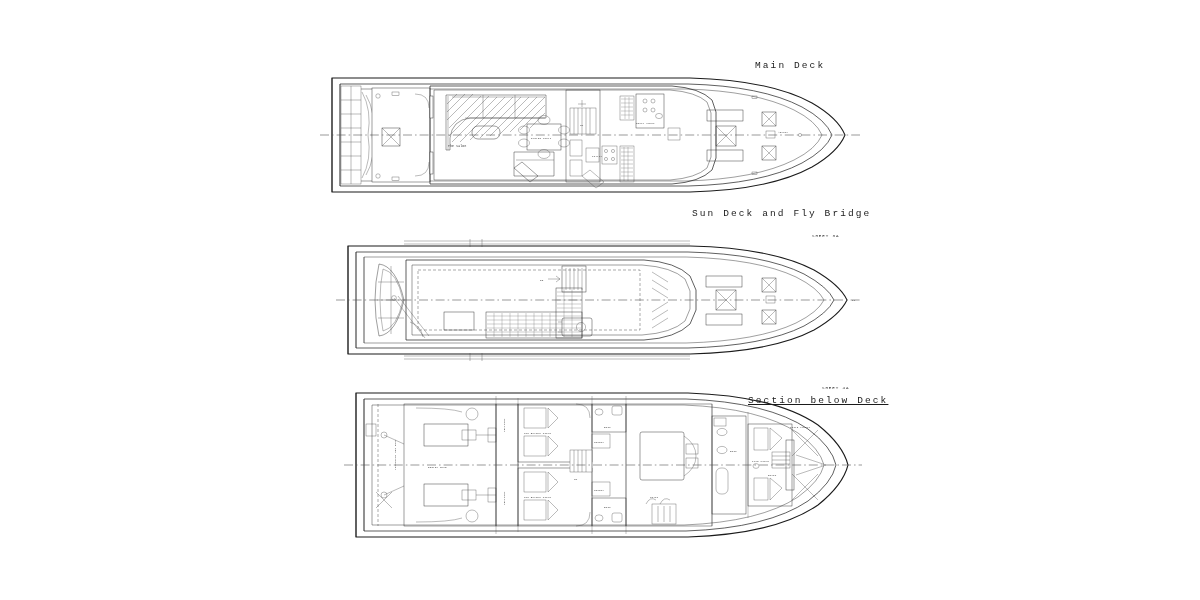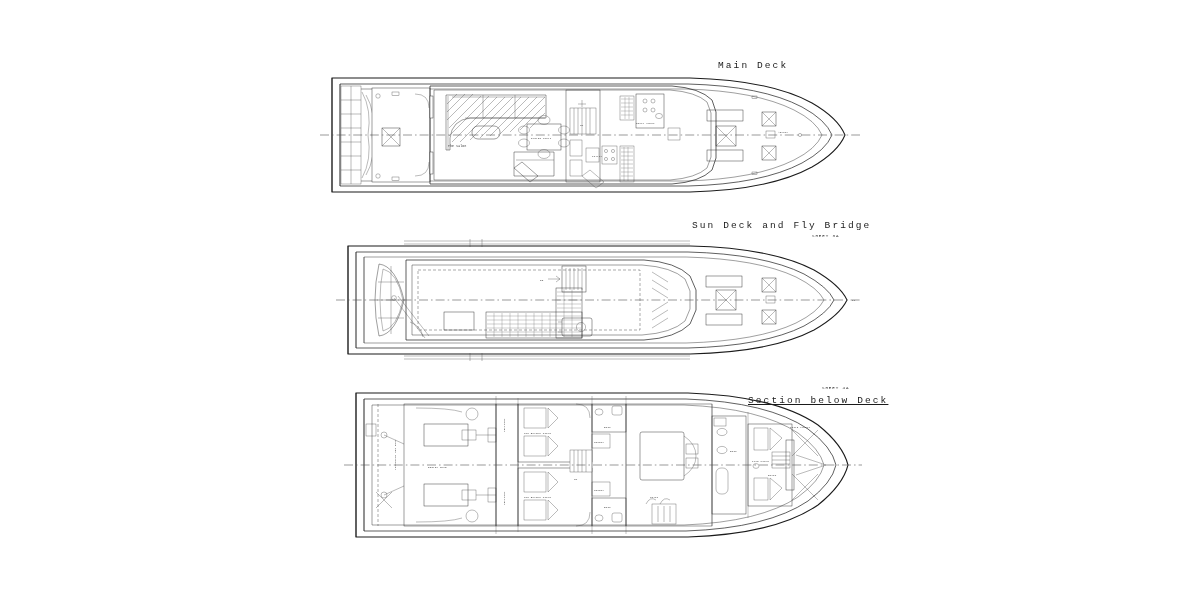--- a/index.html
+++ b/index.html
@@ -31,7 +31,7 @@
 <div id="sheet">
 
   <div class="deck">
-    <div class="title" style="left:718px;top:60px;">Main Deck</div>
+    <div class="title" style="left:755px;top:60px;">Main Deck</div>
 
     <svg width="1200" height="600">
       <g>

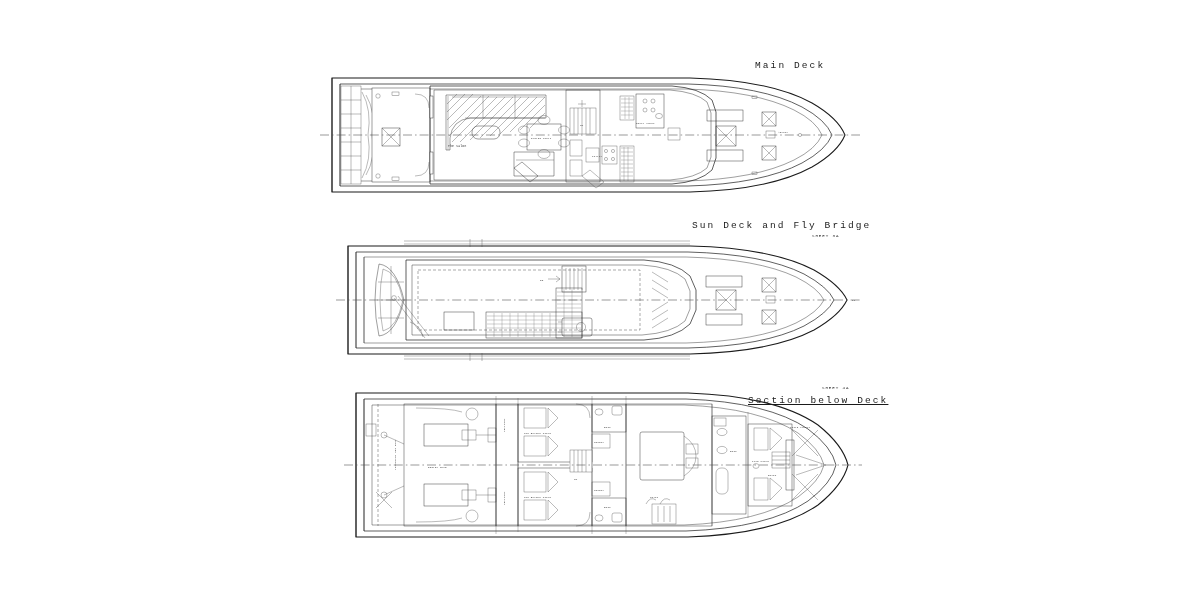--- a/index.html
+++ b/index.html
@@ -219,7 +219,7 @@
   </div>
 
   <div class="deck">
-    <div class="title" style="left:692px;top:220px;">Sun Deck and Fly Bridge</div>
+    <div class="title" style="left:692px;top:208px;">Sun Deck and Fly Bridge</div>
     <div class="sheetref" style="left:812px;top:234px;">SHEET 3A</div>
 
     <svg width="1200" height="600">

